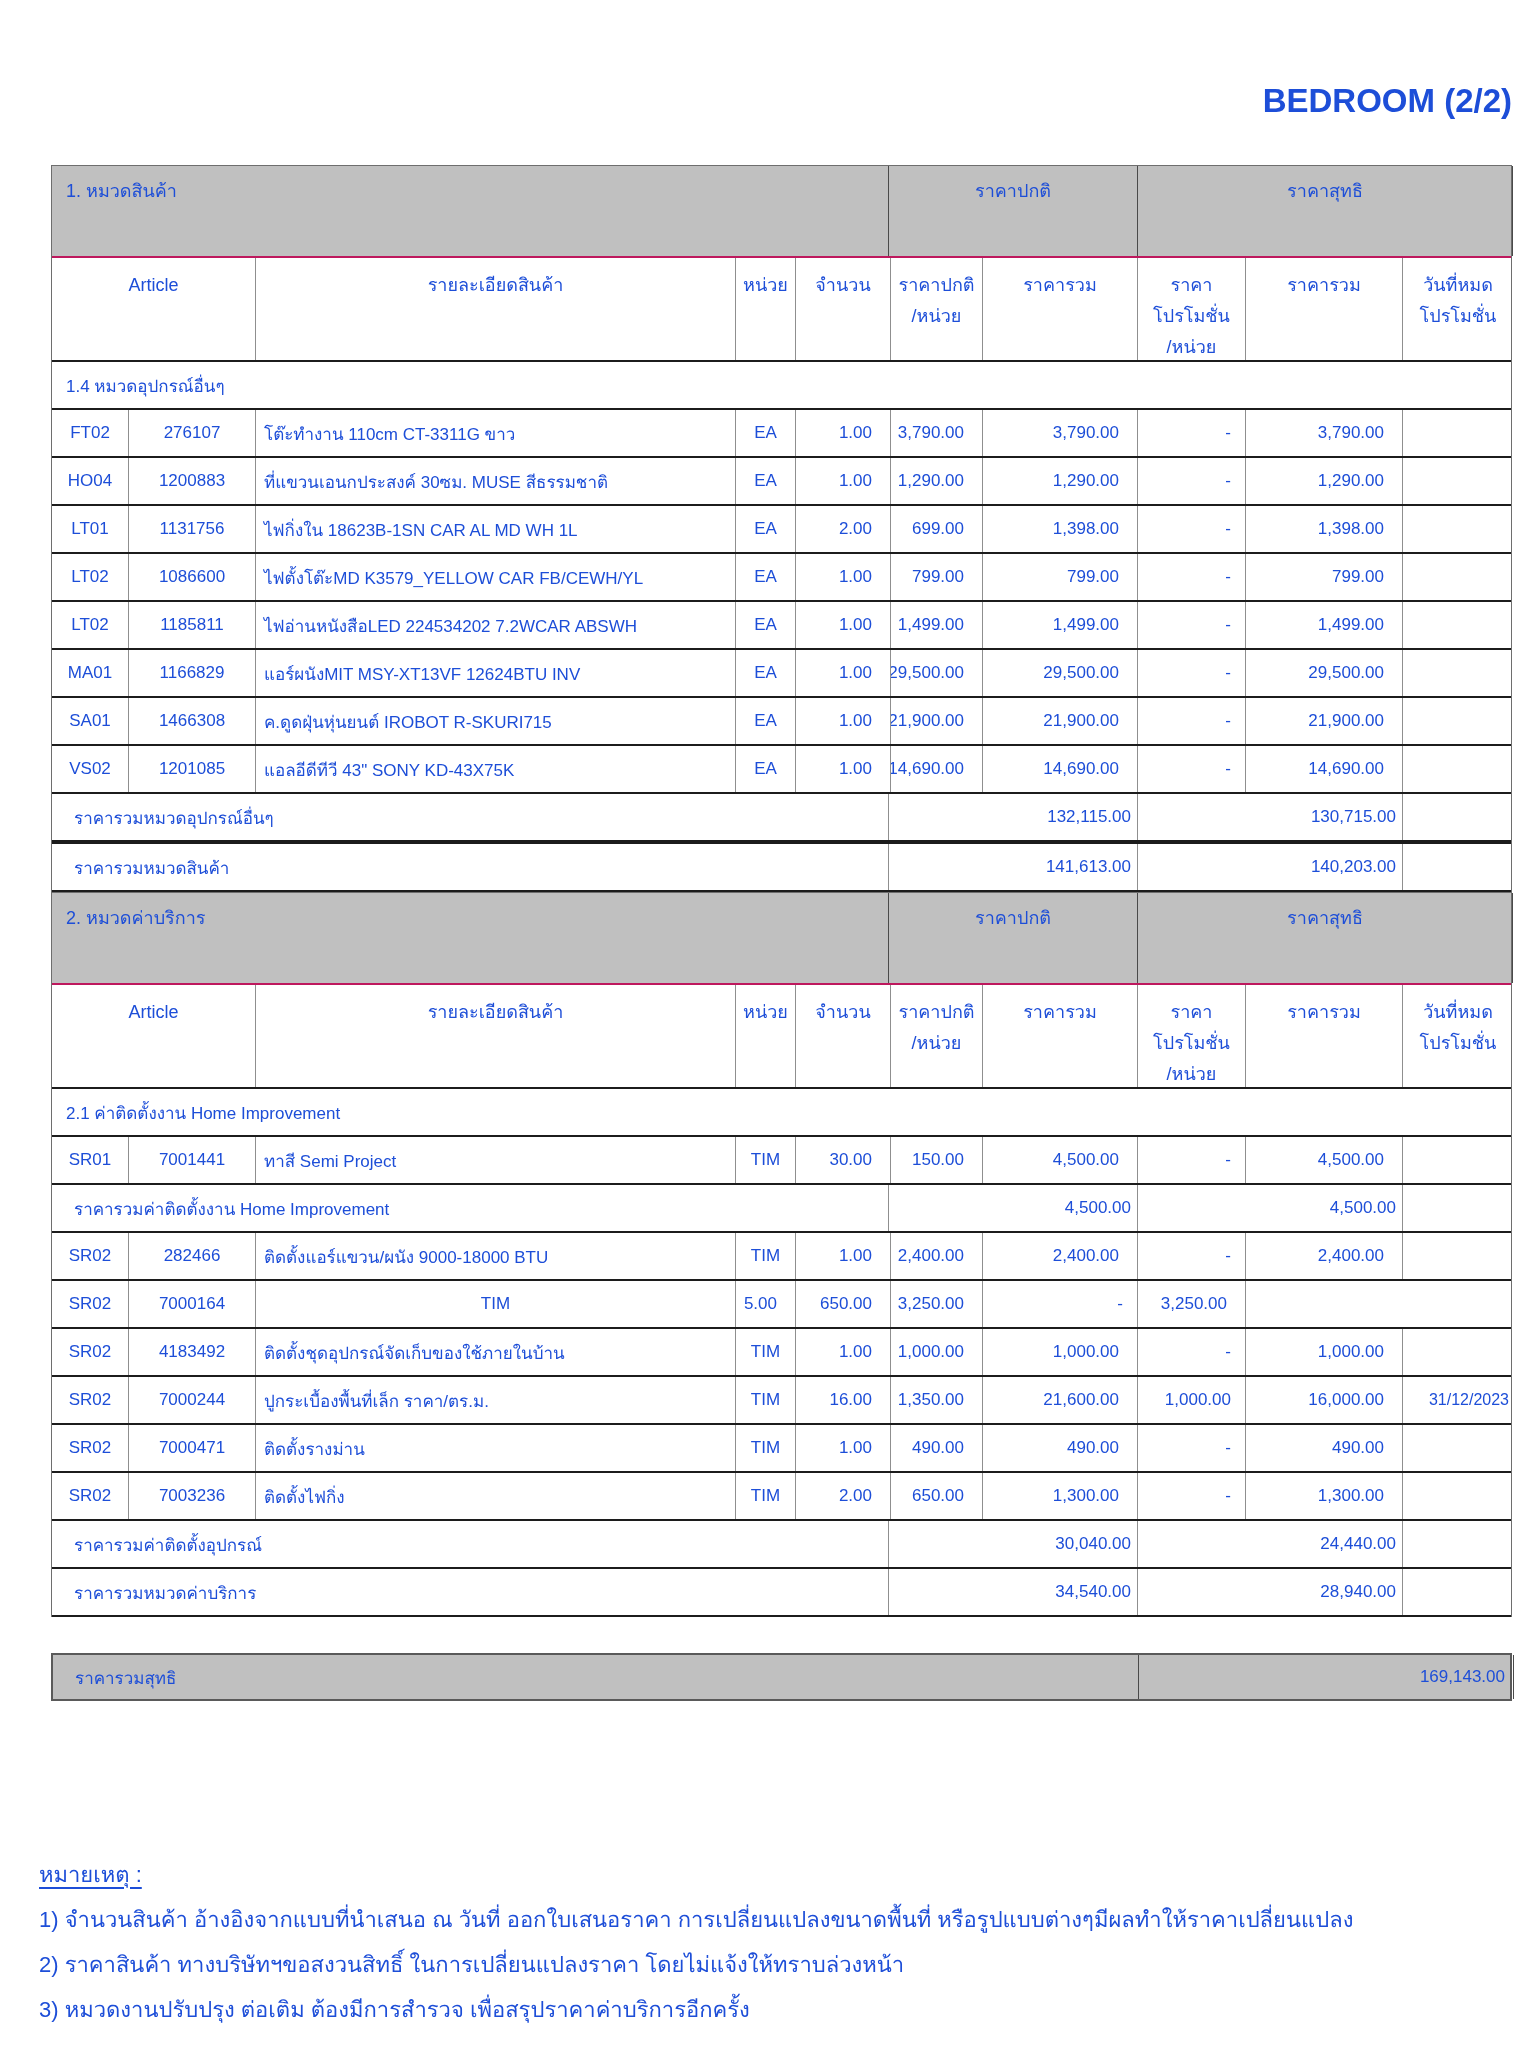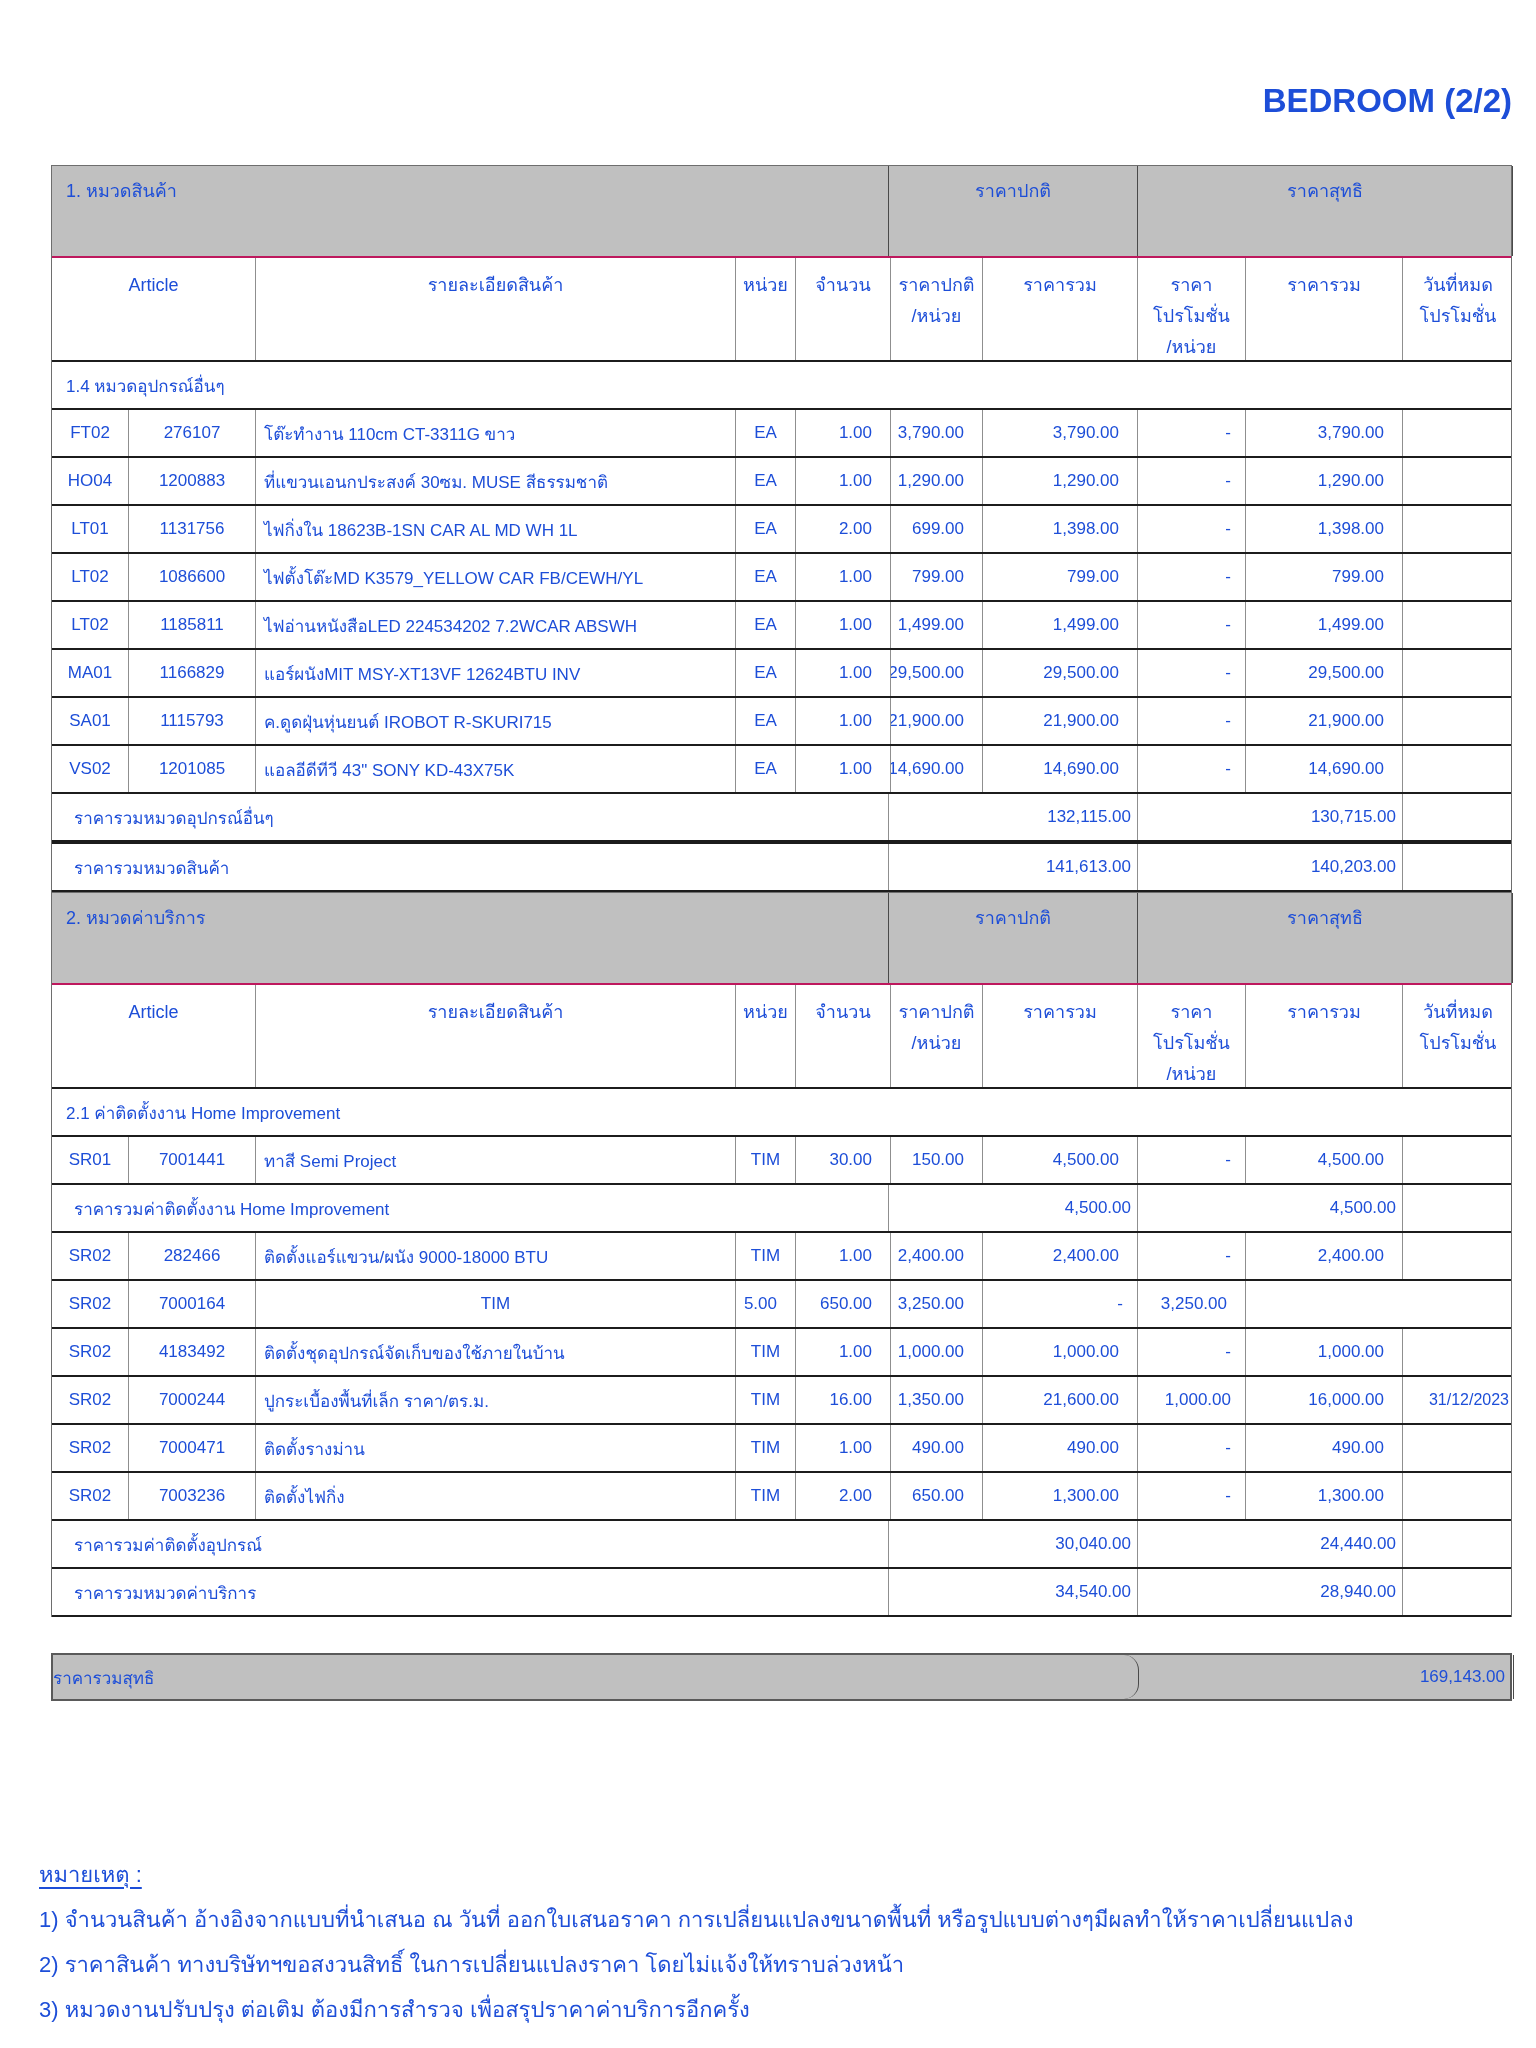--- a/index.html
+++ b/index.html
@@ -155,7 +155,7 @@
           </div>
           <div class="row item">
             <div class="cell c-code">SA01</div>
-            <div class="cell c-art">1115793</div>
+            <div class="cell c-art">1466308</div>
             <div class="cell c-desc">ค.ดูดฝุ่นหุ่นยนต์ IROBOT R-SKURI715</div>
             <div class="cell c-unit">EA</div>
             <div class="cell c-qty">1.00</div>

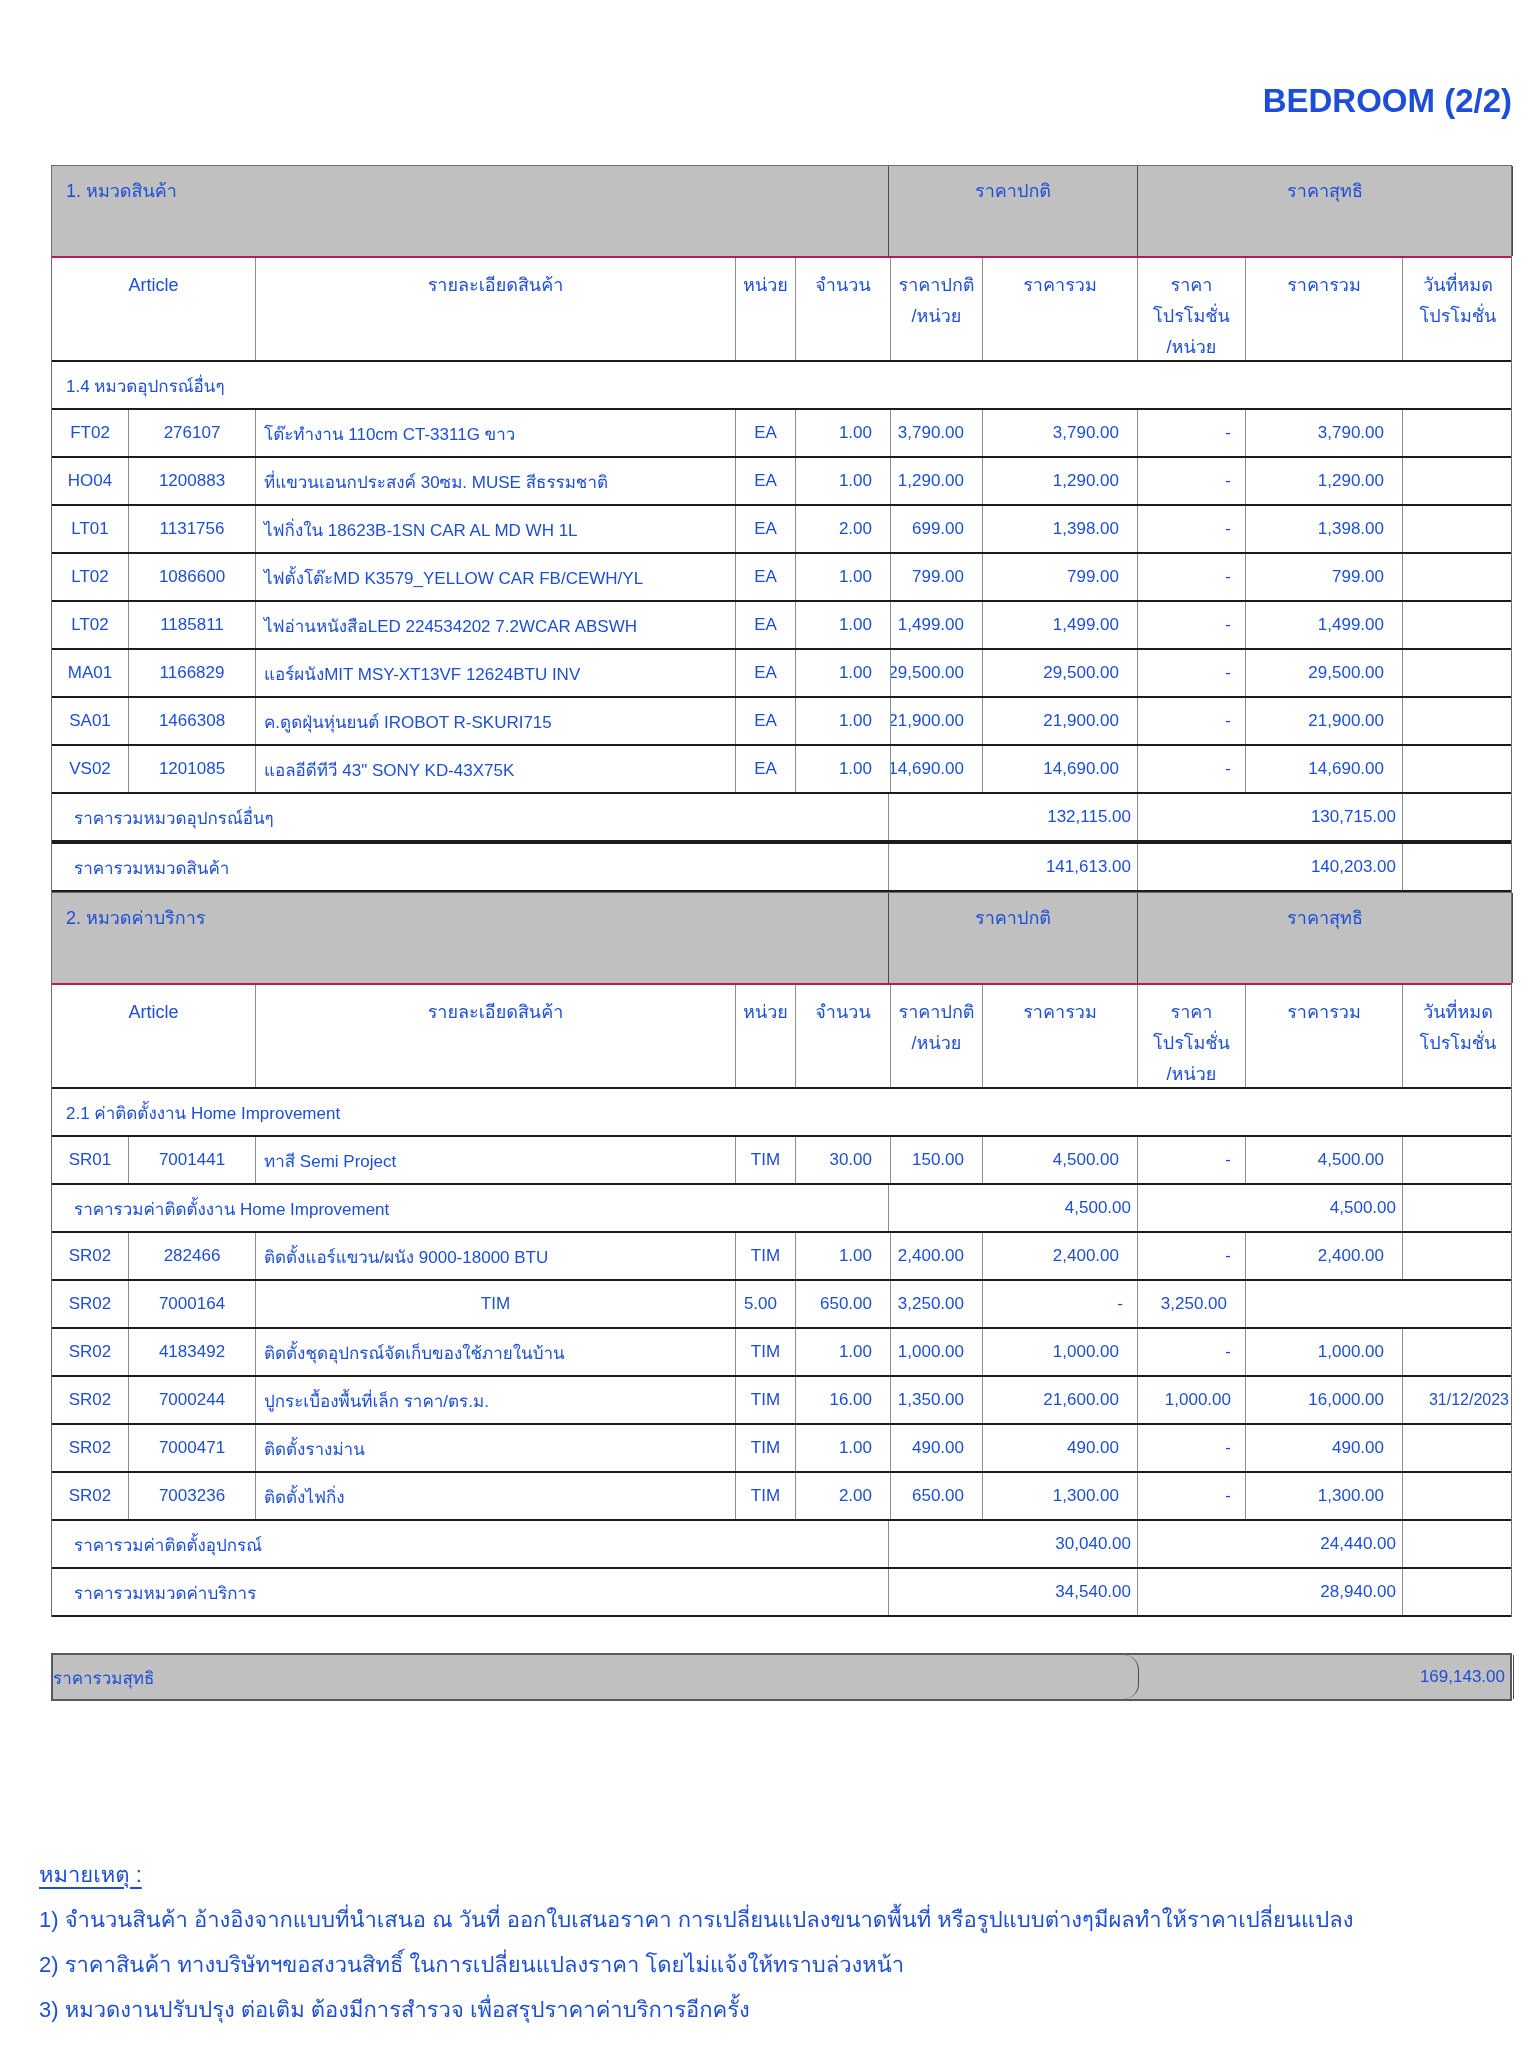--- a/index.html
+++ b/index.html
@@ -40,7 +40,7 @@
   .grand{grid-template-columns:1086px 375px;height:44px;background:#c0c0c0;
          border:2px solid #5a5a5a;margin-top:36px;}
   .grand .cell{border-right:1px solid #4a4a4a;font-size:17px;}
-  .g-label{border-radius:15px;}
+  .g-label{padding-left:22px;}
   .g-value{justify-content:flex-end;padding-right:8px;}
   
   .notes{margin-top:156px;margin-left:-12px;white-space:nowrap;}

